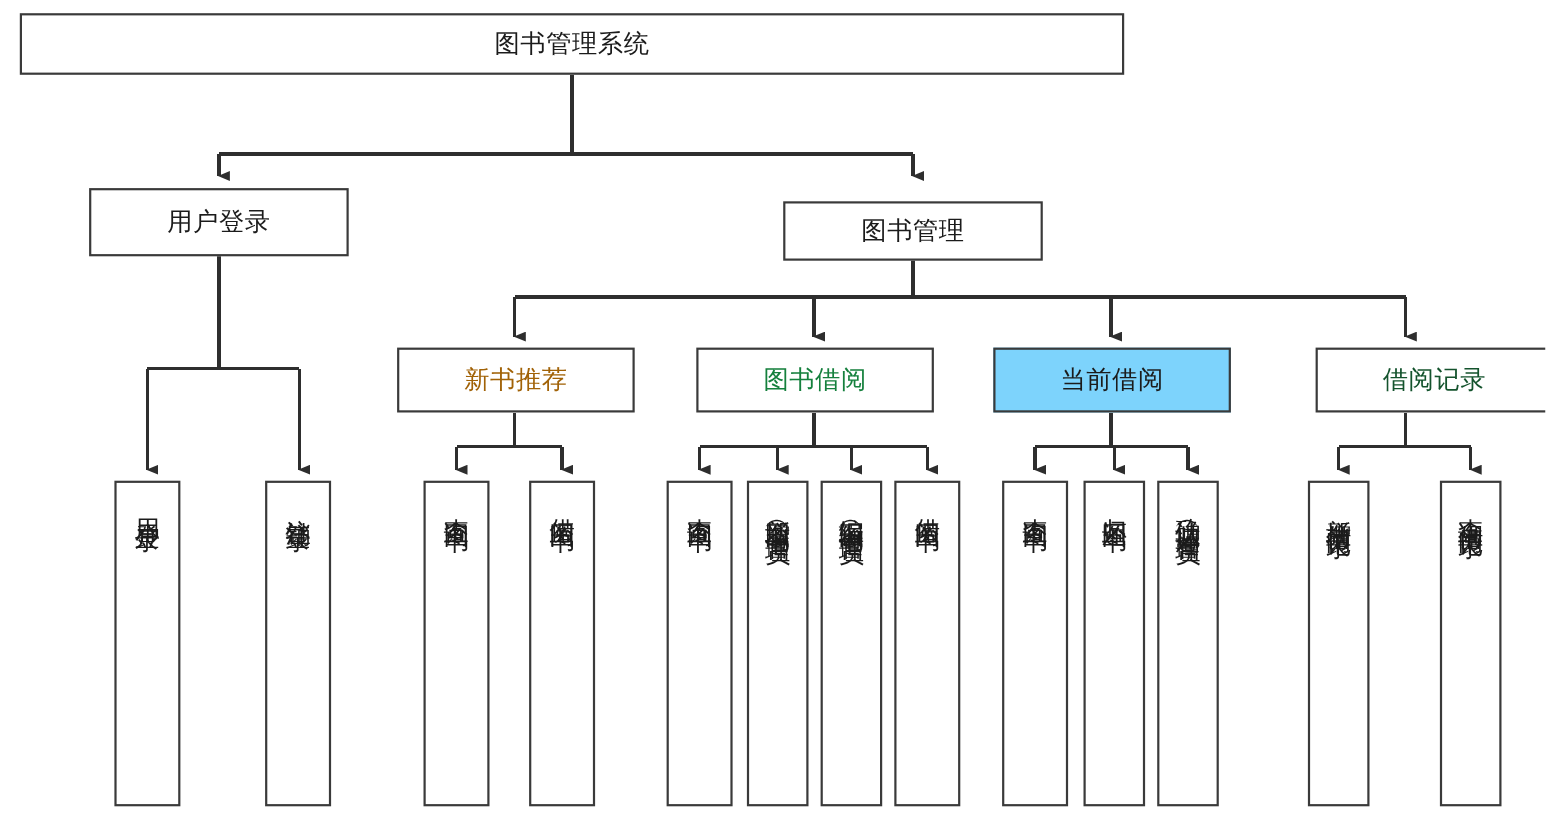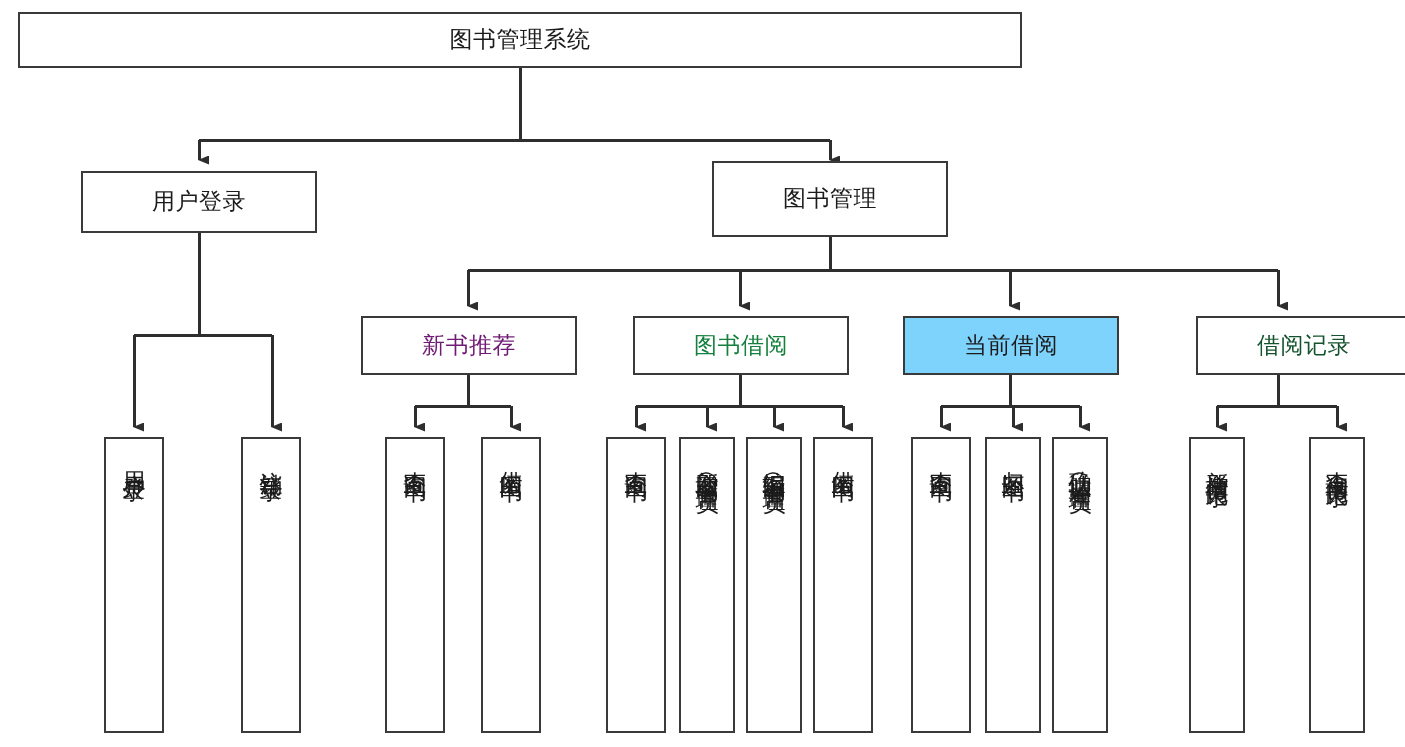--- a/index.html
+++ b/index.html
@@ -131,7 +131,7 @@
   <div class="node node-h" style="left: 81px; top: 171px; width: 236px; height: 62px; border-color: rgb(58, 58, 58); background: rgb(255, 255, 255); color: rgb(27, 27, 27);">
     <span class="node-label">用户登录</span>
   </div>
-  <div class="node node-h" style="left: 712px; top: 161px; width: 236px; height: 76px; border-color: rgb(58, 58, 58); background: rgb(255, 255, 255); color: rgb(27, 27, 27);">
+  <div class="node node-h" style="left: 712px; top: 183px; width: 236px; height: 54px; border-color: rgb(58, 58, 58); background: rgb(255, 255, 255); color: rgb(27, 27, 27);">
     <span class="node-label">图书管理</span>
   </div>
 

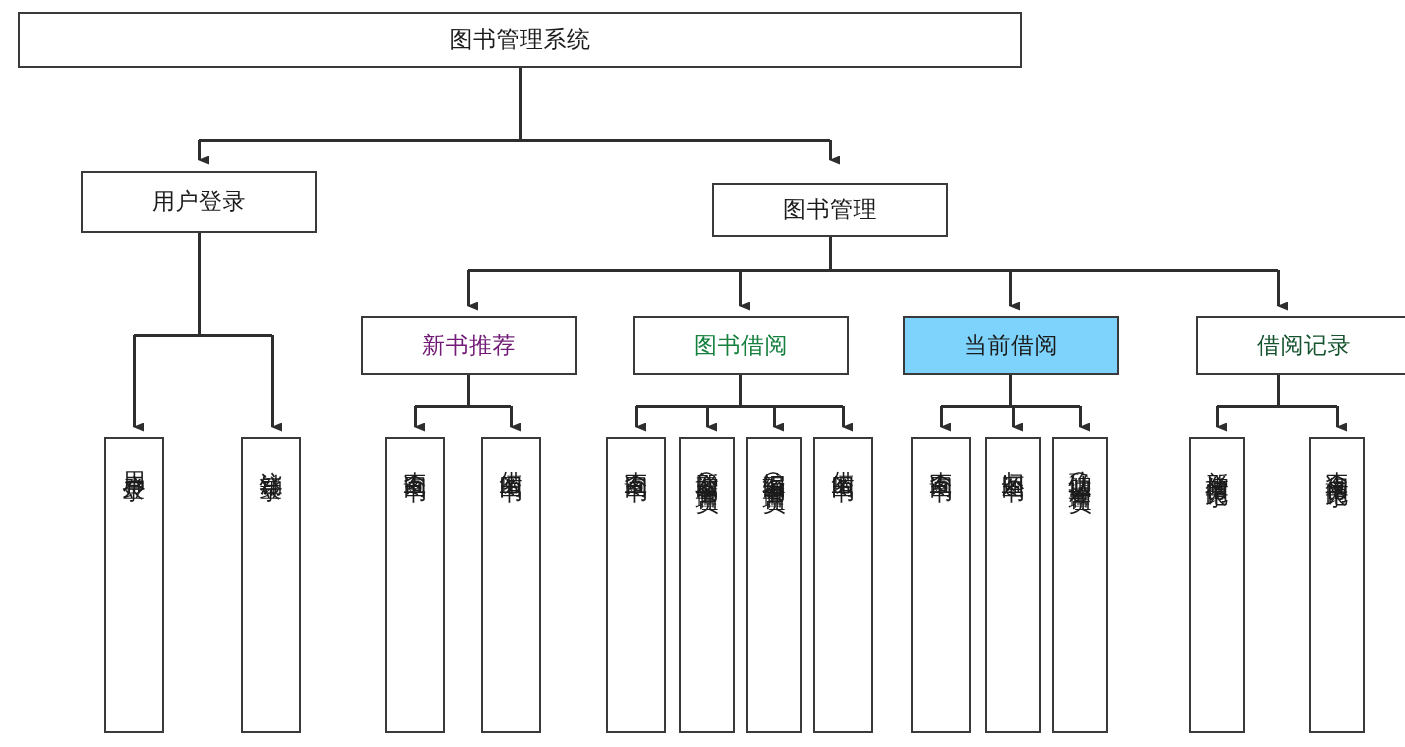--- a/index.html
+++ b/index.html
@@ -135,7 +135,7 @@
     <span class="node-label">图书管理</span>
   </div>
 
-  <div class="node node-h" style="left: 361px; top: 316px; width: 216px; height: 59px; border-color: rgb(58, 58, 58); background: rgb(255, 255, 255); color: #701a75;">
+  <div class="node node-h" style="left: 361px; top: 316px; width: 216px; height: 59px; border-color: rgb(58, 58, 58); background: rgb(255, 255, 255); color: #a16207;">
     <span class="node-label">新书推荐</span>
   </div>
   <div class="node node-h" style="left: 633px; top: 316px; width: 216px; height: 59px; border-color: rgb(58, 58, 58); background: rgb(255, 255, 255); color: #15803d;">

